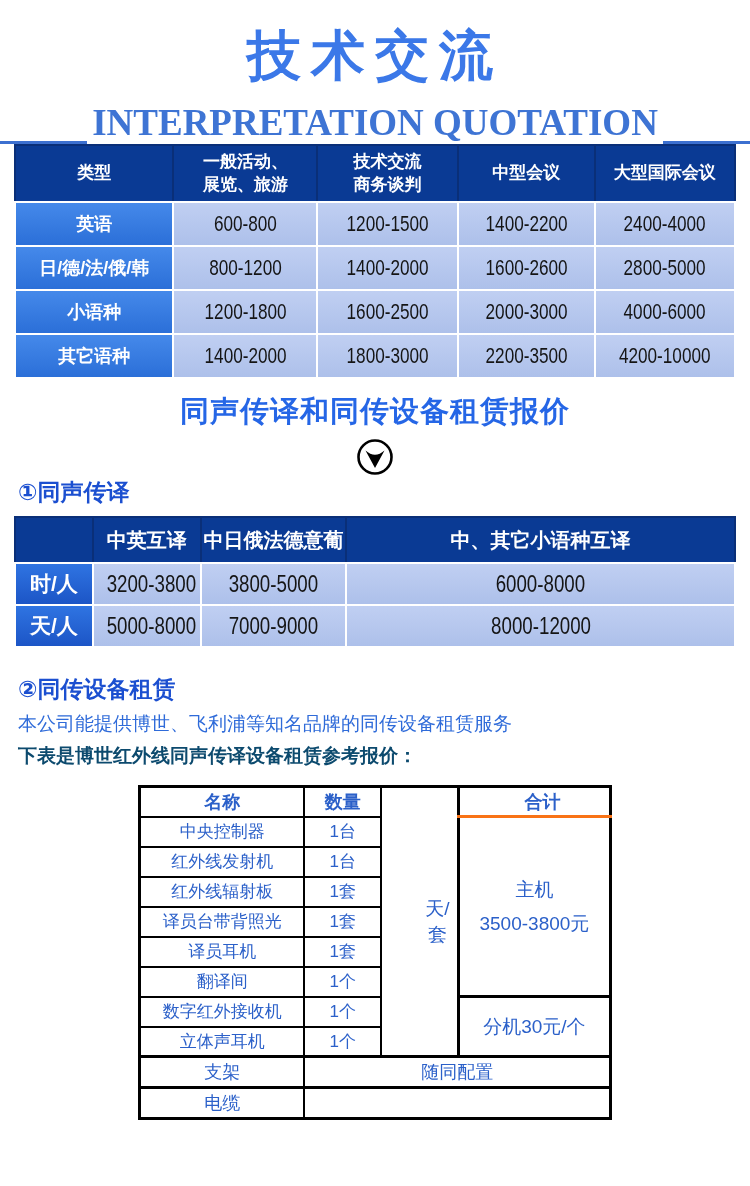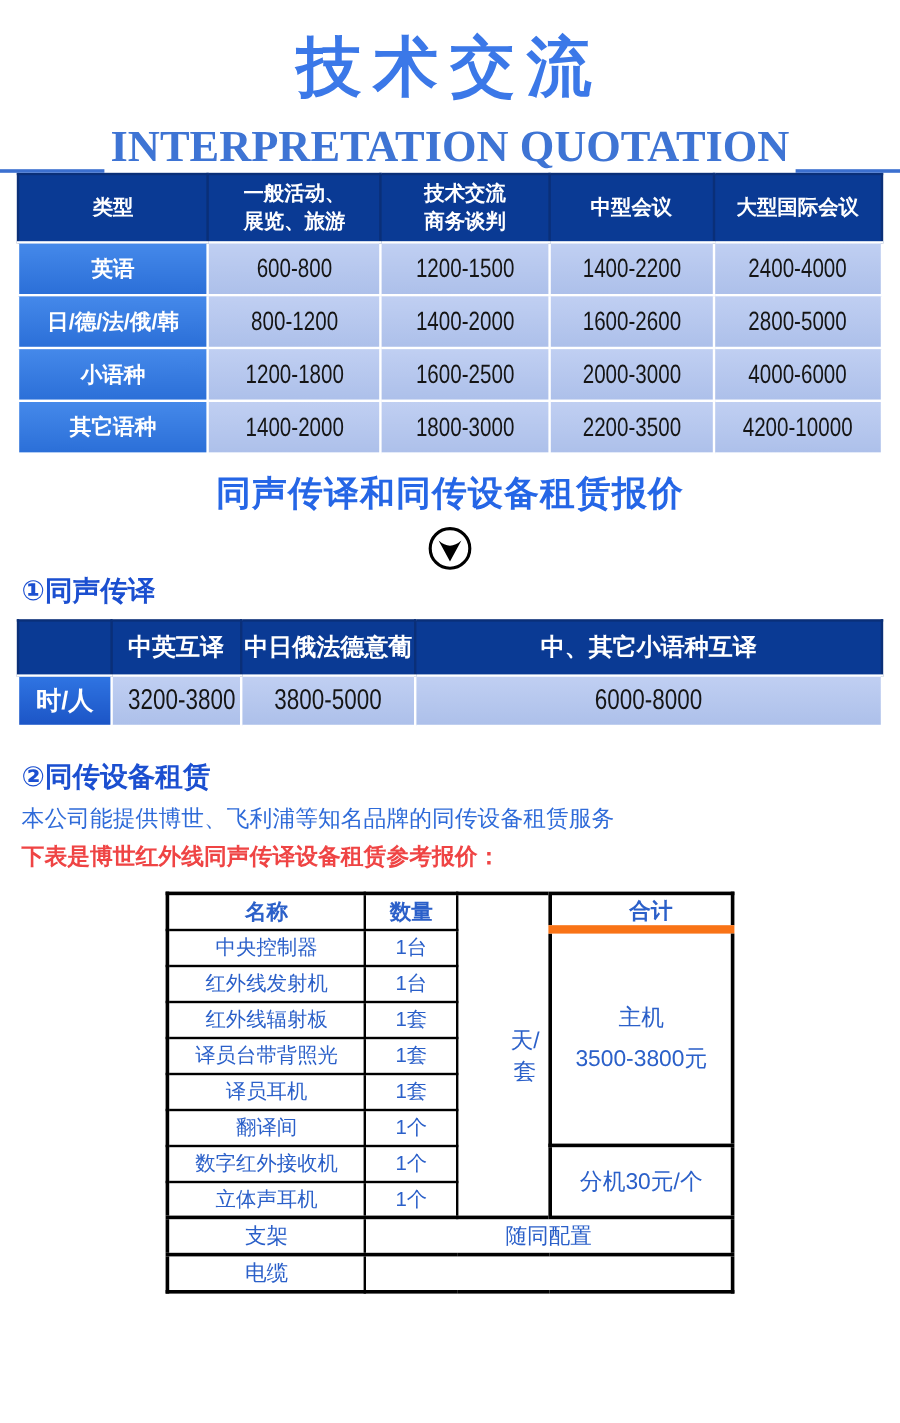--- a/index.html
+++ b/index.html
@@ -158,6 +158,12 @@
       <td class="val"><span class="num">3800-5000</span></td>
       <td class="val"><span class="num">6000-8000</span></td>
     </tr>
+    <tr>
+      <th class="rowhead">天/人</th>
+      <td class="val"><span class="num">5000-8000</span></td>
+      <td class="val"><span class="num">7000-9000</span></td>
+      <td class="val"><span class="num">8000-12000</span></td>
+    </tr>
   </tbody>
 </table>
 

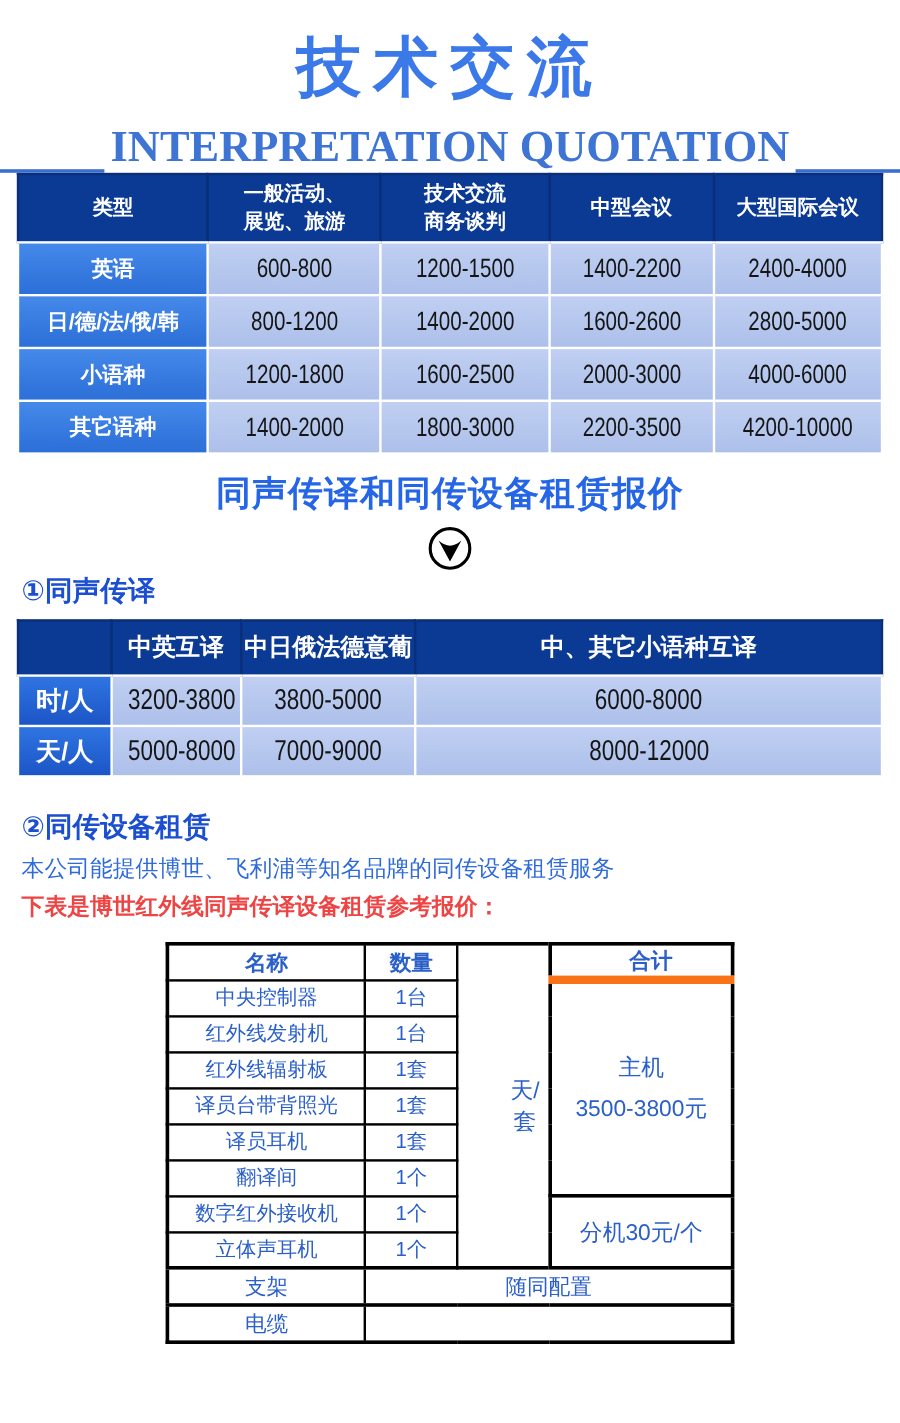--- a/index.html
+++ b/index.html
@@ -50,7 +50,7 @@
   .sub-label.first { margin-top:-2px; }
   .sub-label.second { margin-top:26px; margin-bottom:4px; }
   .desc1 { color:#2f6bd9; font-size:19px; margin:6px 0 2px 18px; }
-  .desc2 { color:#ef4444; font-weight:bold; font-size:19px; margin:6px 0 0 18px; }
+  .desc2 { color:#0c4a6e; font-weight:bold; font-size:19px; margin:6px 0 0 18px; }
 
   
   .t3 {

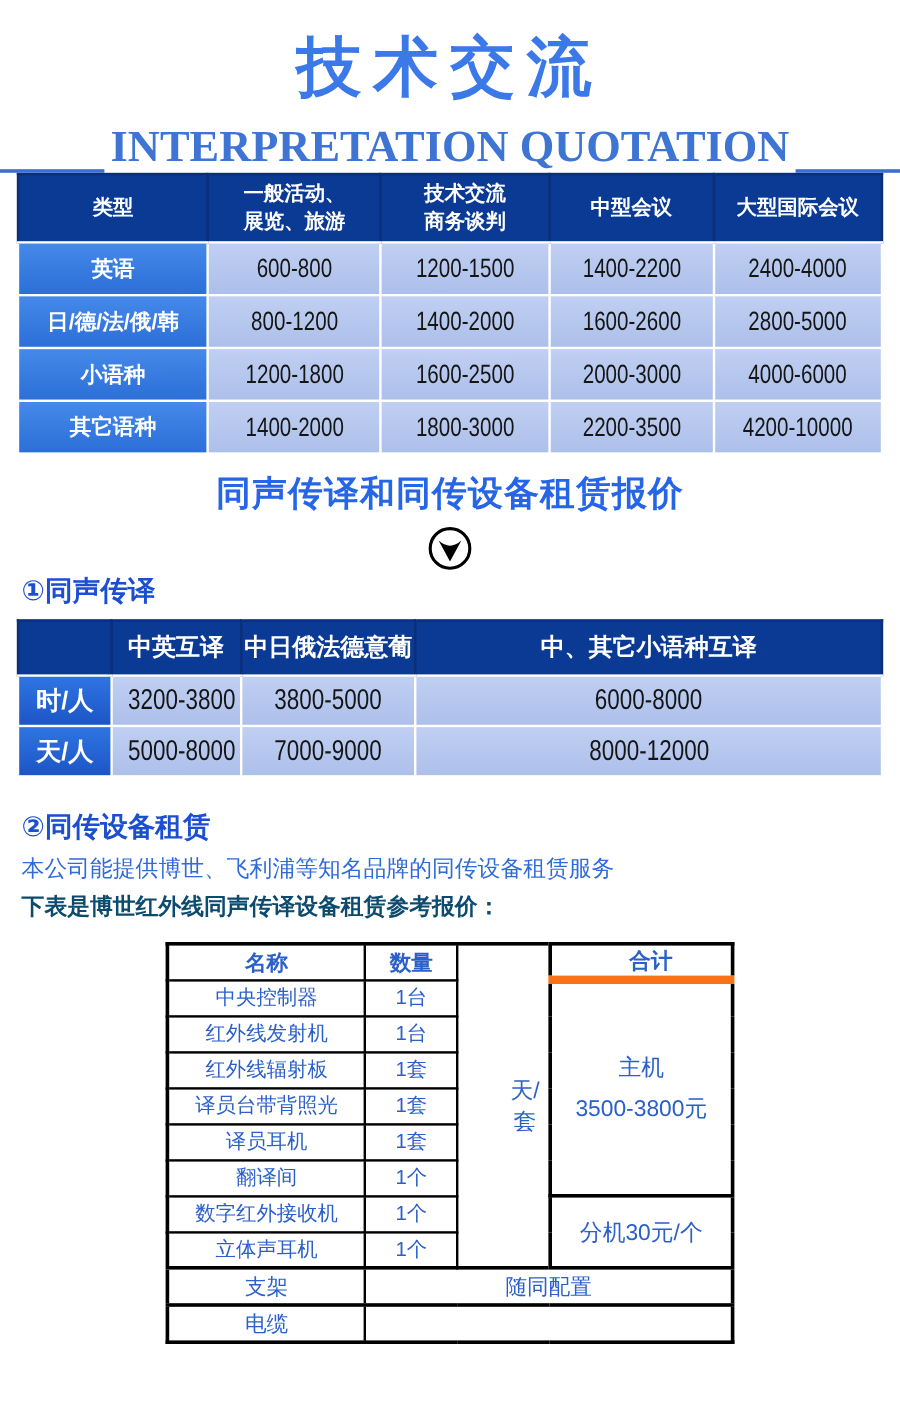--- a/index.html
+++ b/index.html
@@ -59,7 +59,7 @@
   }
   .t3 th, .t3 td { border:2px solid #000; text-align:center; vertical-align:middle; padding:0; font-size:17px; height:30px; background:#fff; }
   .t3 .hdr { font-weight:bold; font-size:18px; }
-  .t3 .total-h { border-left:3px solid #000; border-bottom:7px solid #f97316;padding-left:16px; }
+  .t3 .total-h { border-left:3px solid #000; border-bottom:3px solid #f97316;padding-left:16px; }
   .t3 .unit-cell { font-size:19px;padding-left:36px; }
   .t3 .main-total { font-size:19px; line-height:1.75; border-left:3px solid #000; border-bottom:3px solid #000; }
   .t3 .sub-total { font-size:19px; border-left:3px solid #000; }

